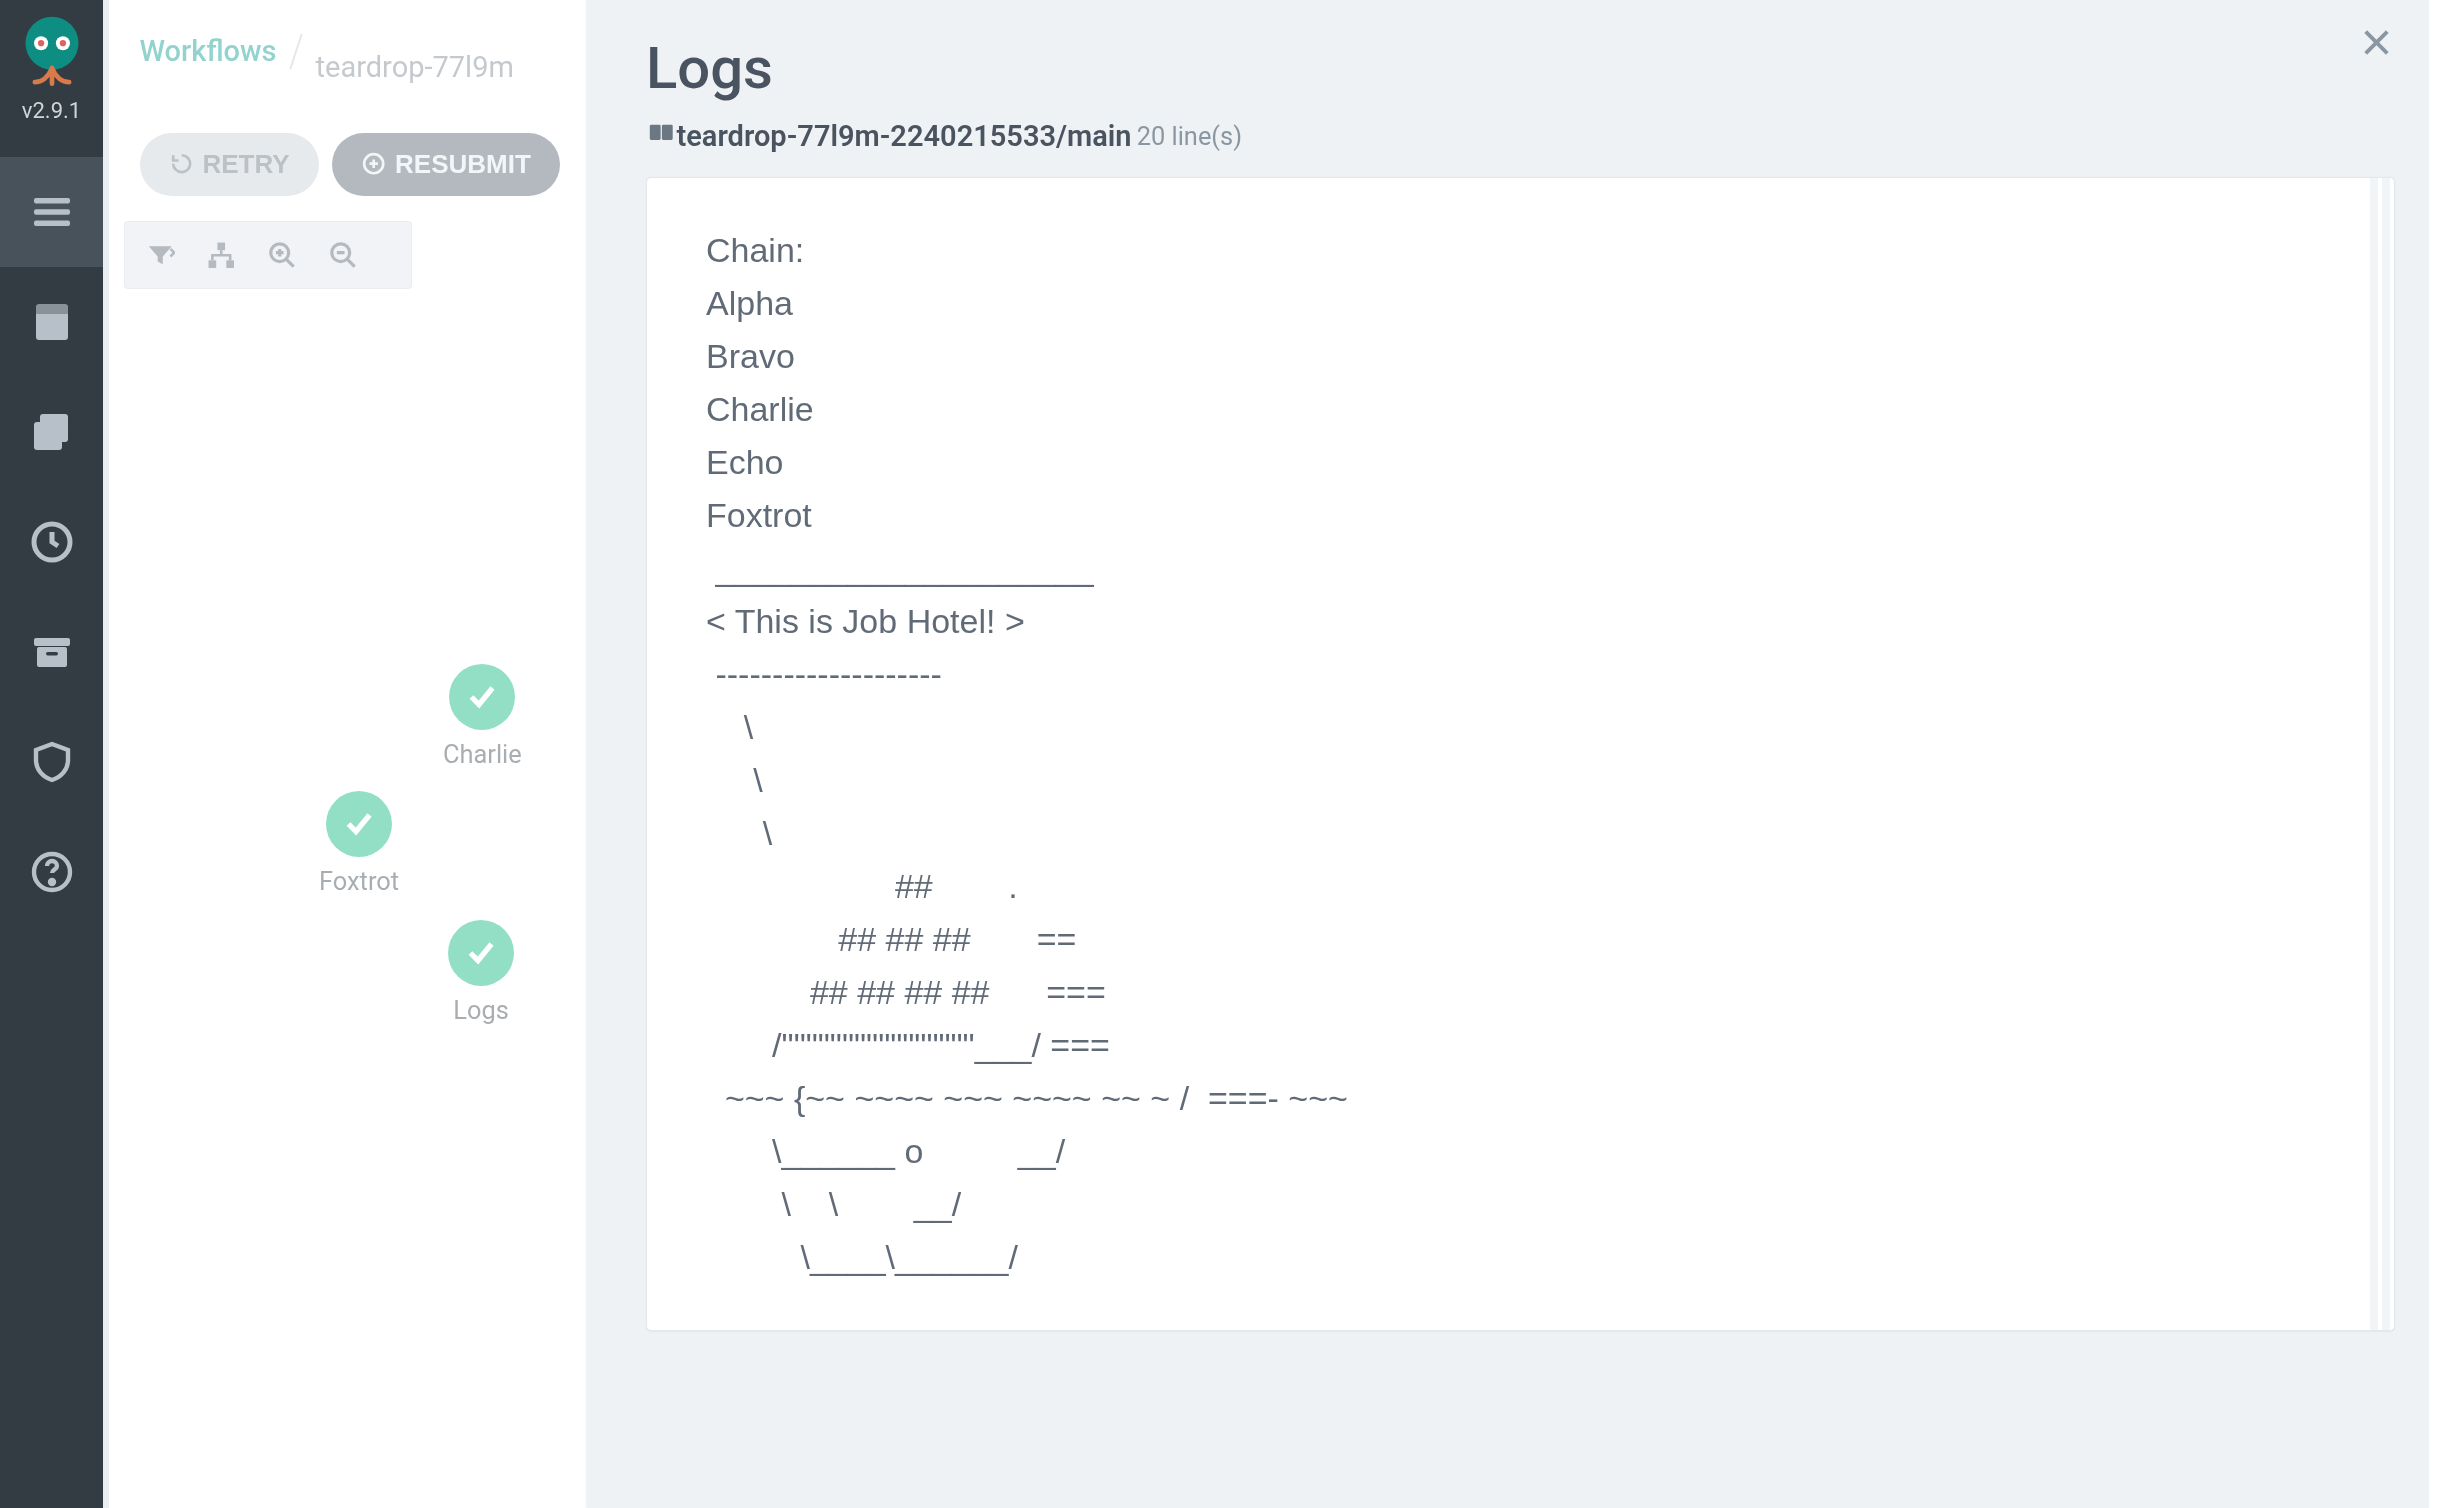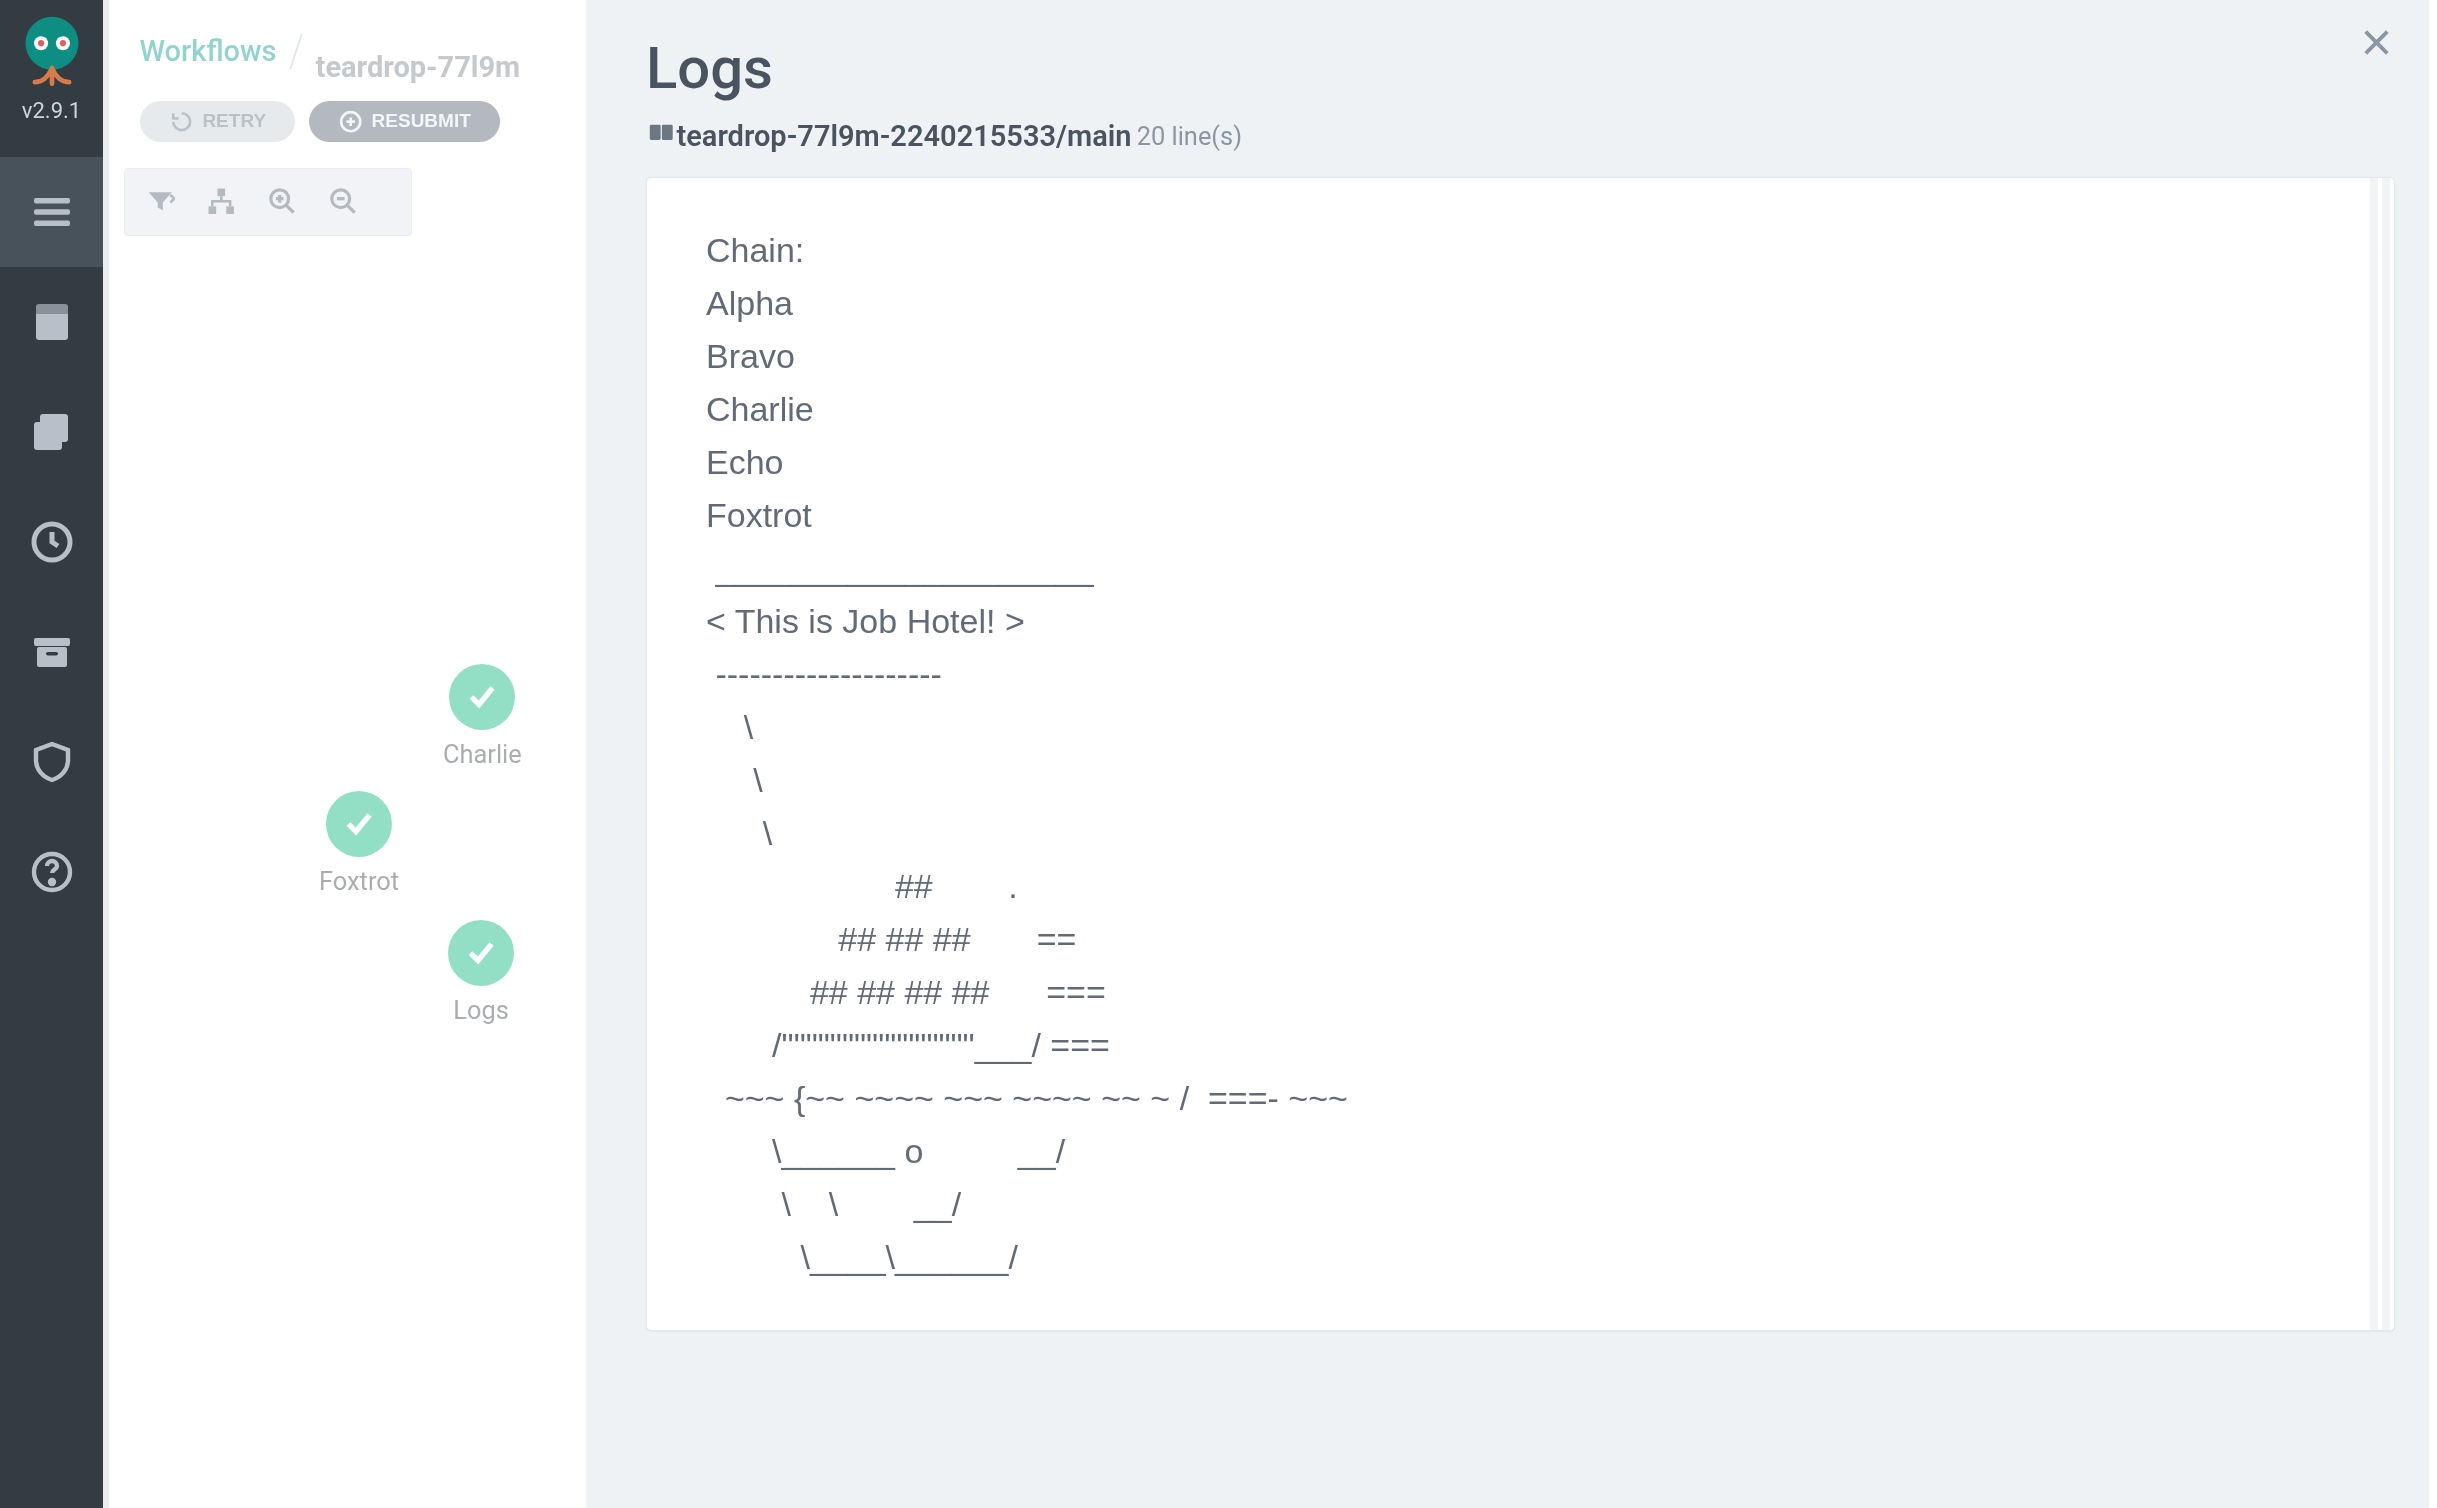--- a/index.html
+++ b/index.html
@@ -64,7 +64,7 @@
     margin: 0 1.7px;
   }
   .bc-link { color: var(--teal); font-weight: 500; }
-  .bc-current { color: #7c8893; font-weight: 700; margin-top: 31px; }
+  .bc-current { color: #7c8893; font-weight: 400; margin-top: 31px; }
 
   .toolbar {
     display:flex; gap: 13.6px; padding: 8.5px 30.5px 17px 30.5px;

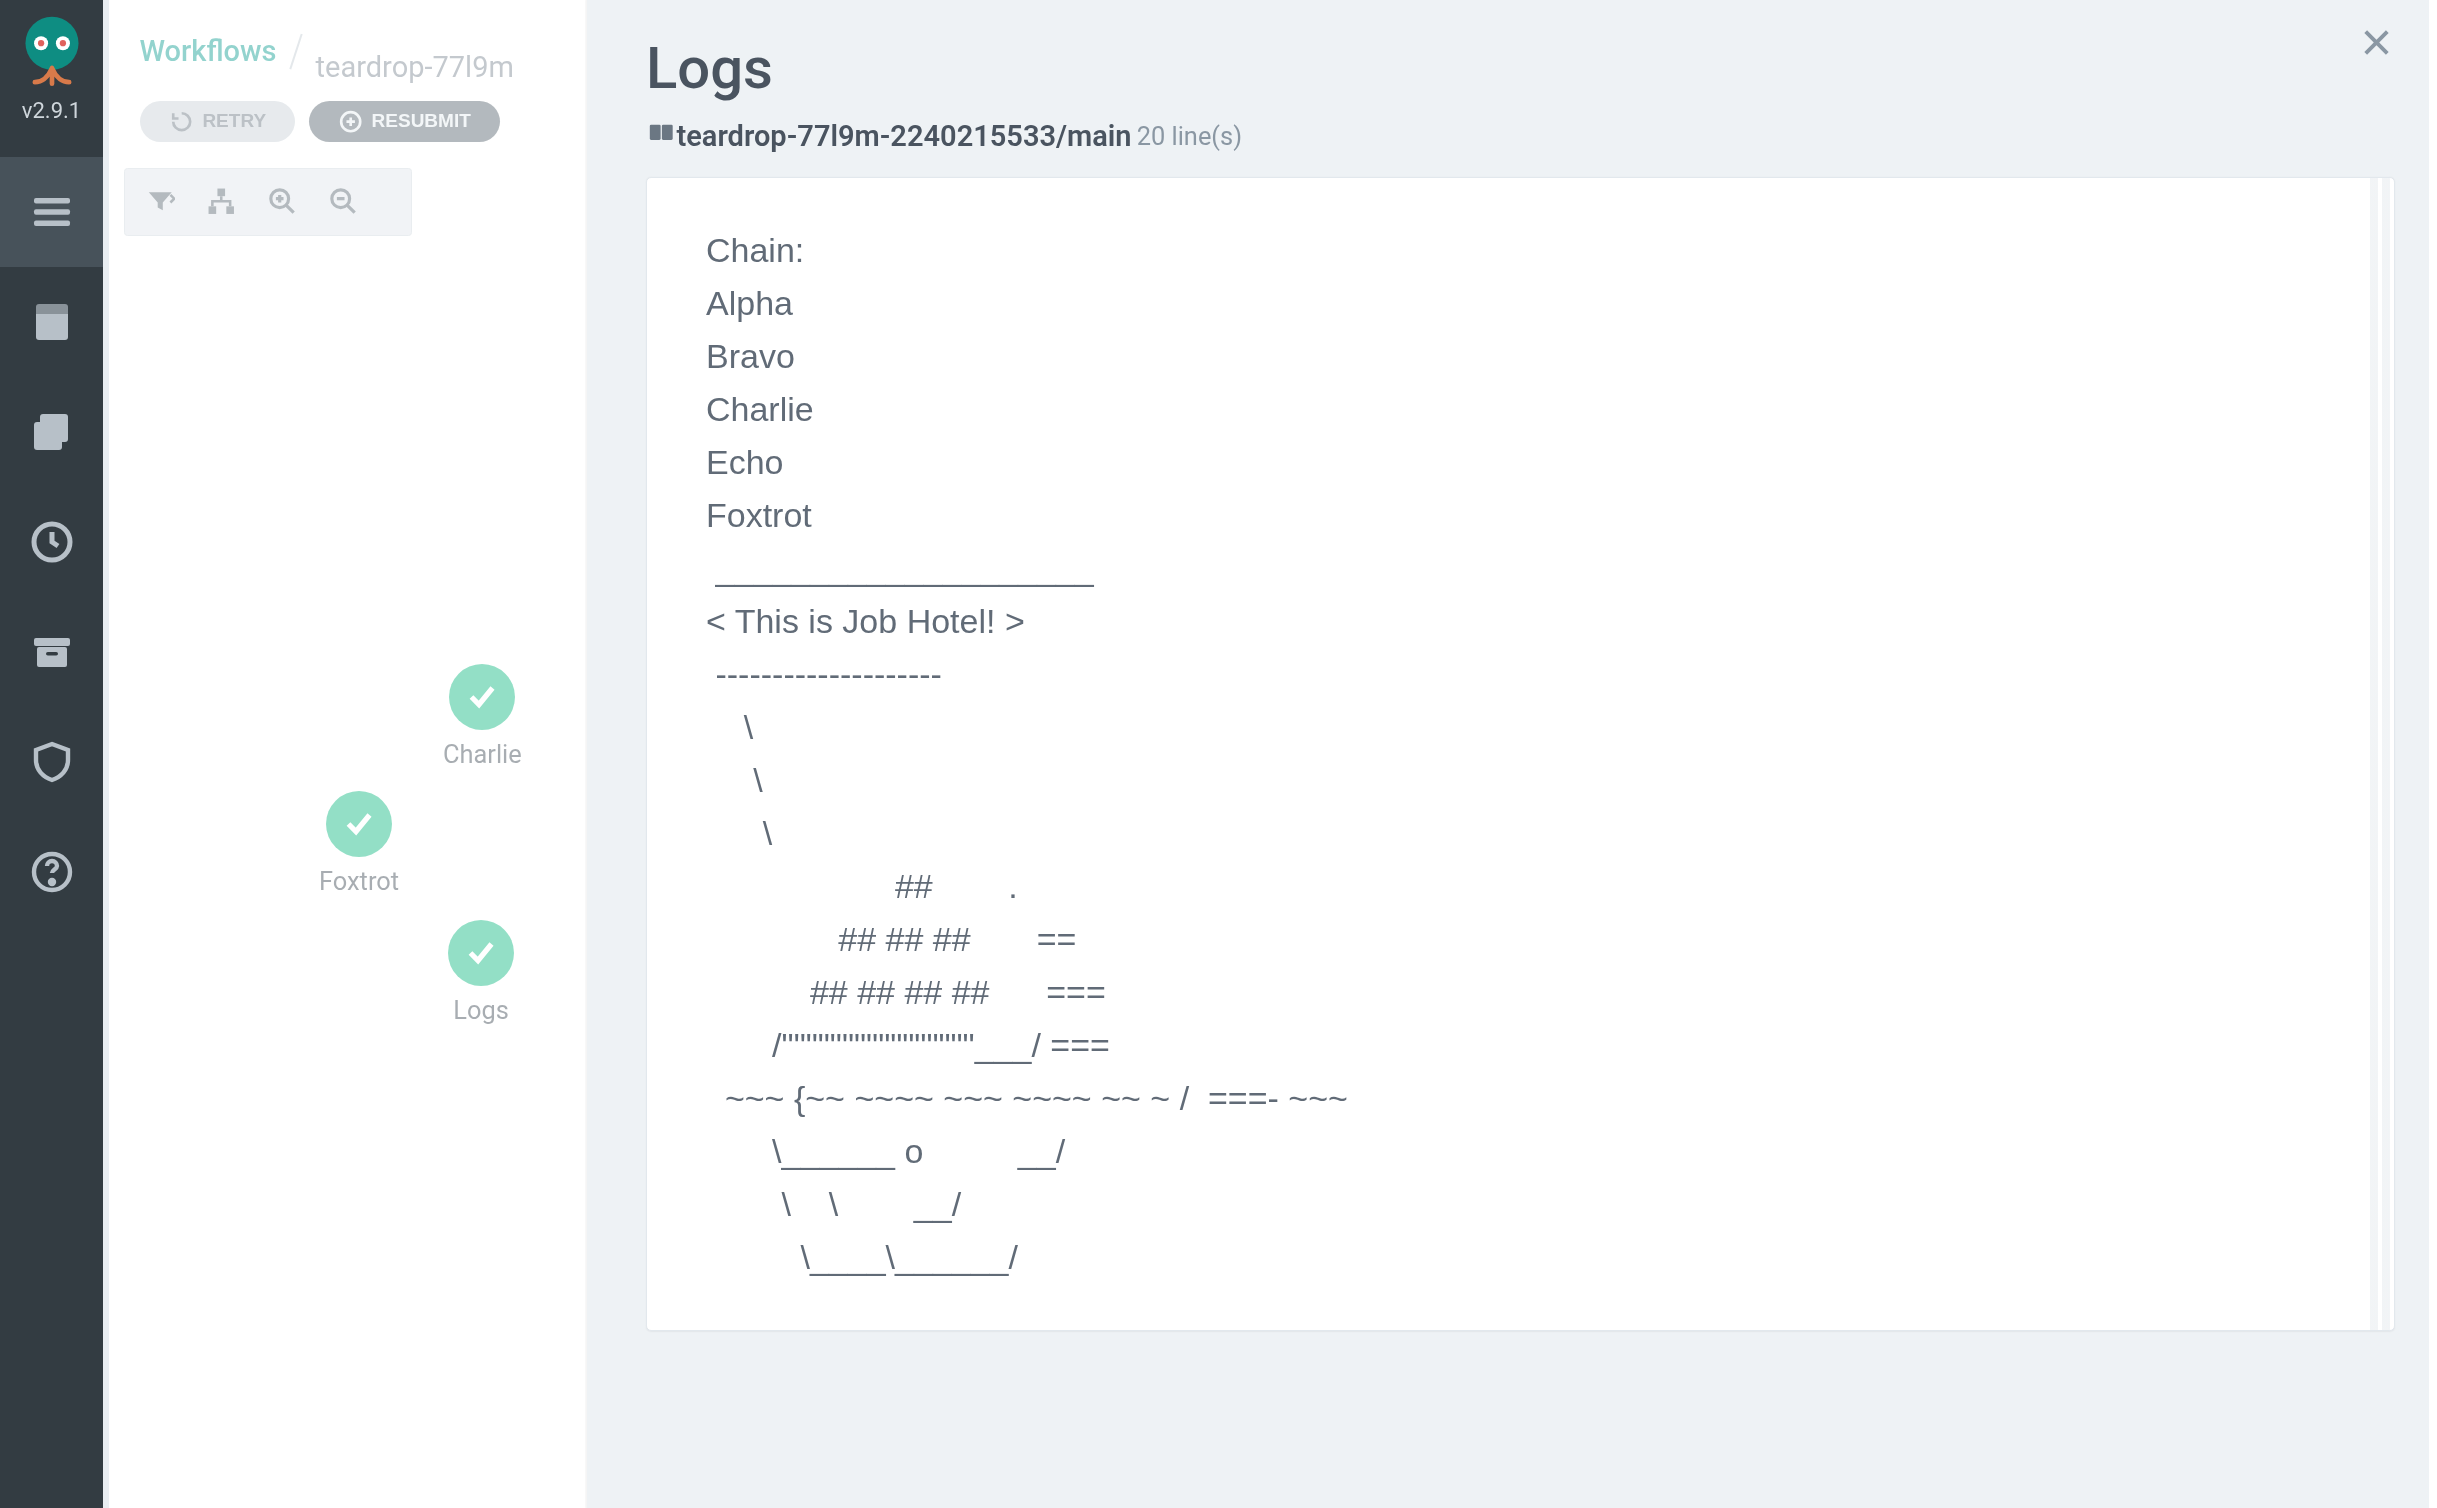--- a/index.html
+++ b/index.html
@@ -70,11 +70,12 @@
     display:flex; gap: 13.6px; padding: 8.5px 30.5px 17px 30.5px;
   }
   .btn {
-    border-radius: 34px; padding: 8px 29px;
+    border-radius: 34px; padding: 16px 29px;
     display:flex; align-items:center; gap:8.5px;
-    font-size: 19px; font-weight: 700;
+    font-size: 26px; font-weight: 700;
     cursor: pointer;
     border: none;
+    margin-top: 32px;
   }
   .btn.grey { background: var(--btn-grey); color:#6a7782; }
   .btn.dark { background: var(--btn-dark); color:#e5ecef; }

